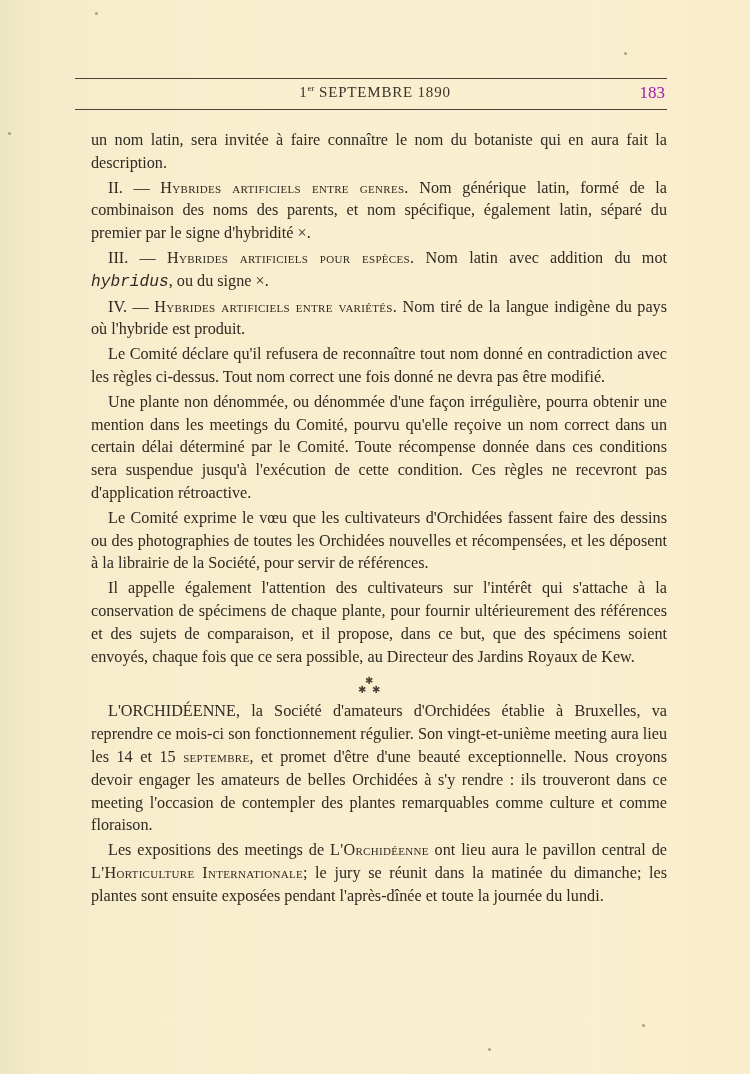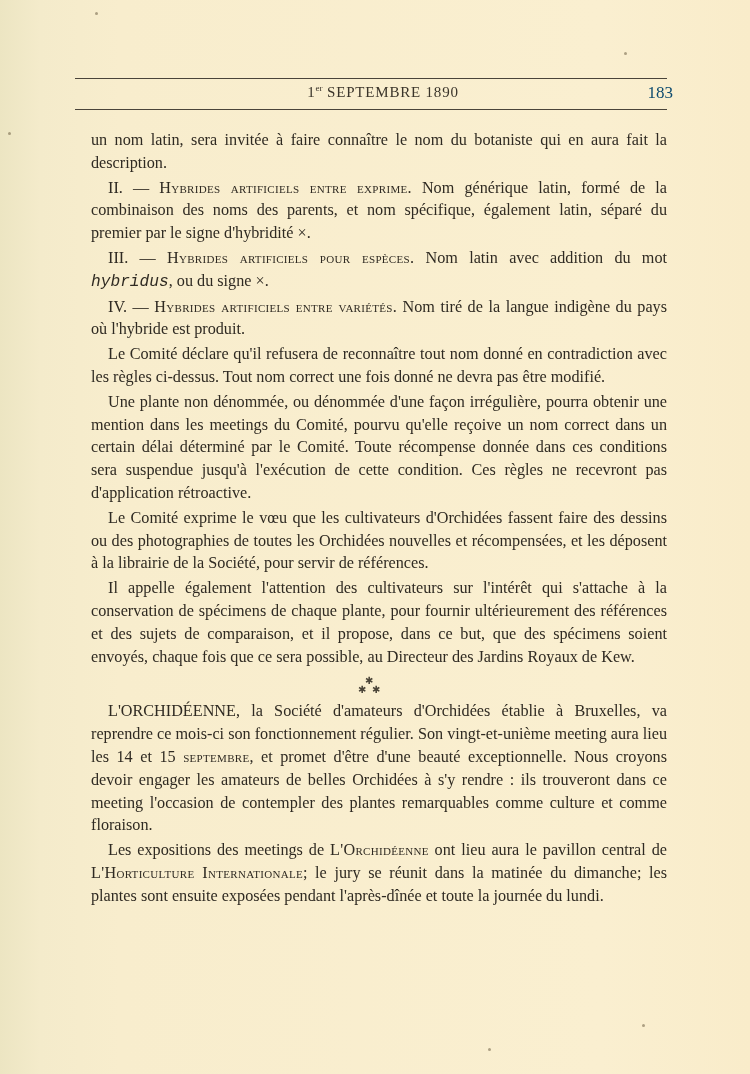--- a/index.html
+++ b/index.html
@@ -16,7 +16,7 @@
   .rule { position: absolute; left: 0; width: 592px; height: 0; border-top: 1.3px solid #4a443a; }
   .rule.top { top: 78px; }
   .rule.bottom { top: 109px; }
-  .header { position: absolute; top: 83px; left: 12px; width: 592px; height: 22px; }
+  .header { position: absolute; top: 83px; left: 4px; width: 592px; height: 22px; }
   .header .title {
     position: absolute; left: 0; right: 0; text-align: center;
     font-family: "Liberation Serif", serif; font-size: 15px; letter-spacing: 0.8px; color: #3a342a;

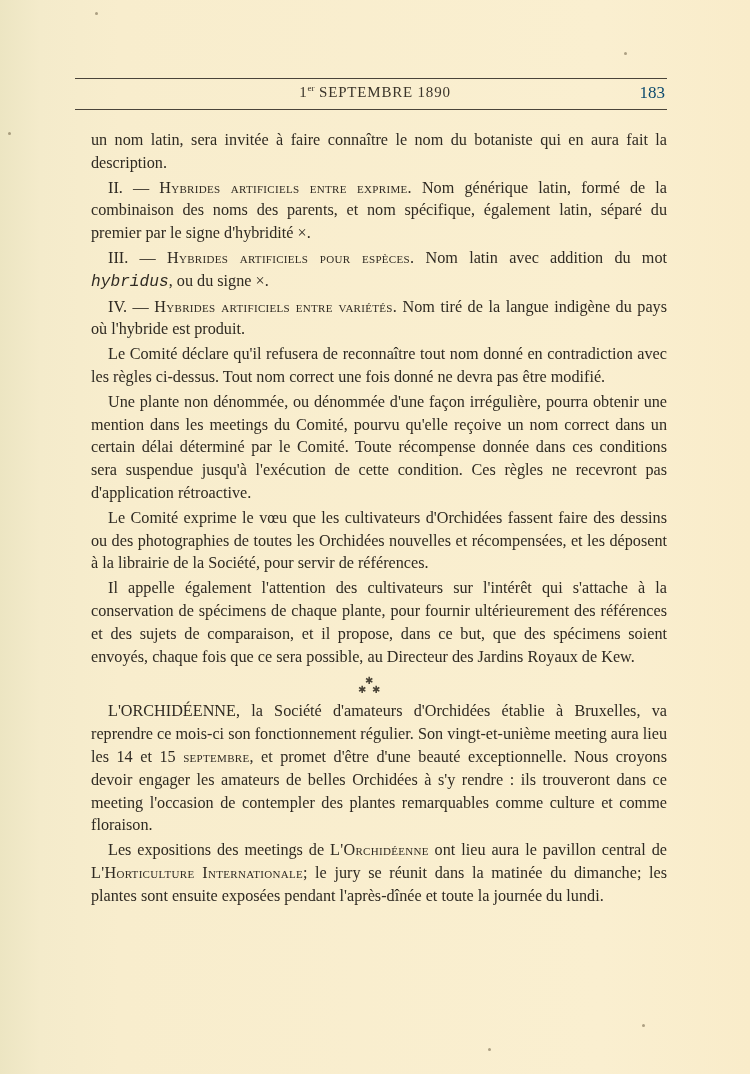--- a/index.html
+++ b/index.html
@@ -24,7 +24,7 @@
   .header .title sup { font-size: 9px; letter-spacing: 0; }
   .header .pageno {
     position: absolute; right: 6px; top: 0;
-    font-family: "Liberation Serif", serif; font-size: 17px; color: #0c4a6e;
+    font-family: "Liberation Serif", serif; font-size: 17px; color: #a21caf;
   }
   .body {
     position: absolute; top: 129px; left: 0; width: 592px;

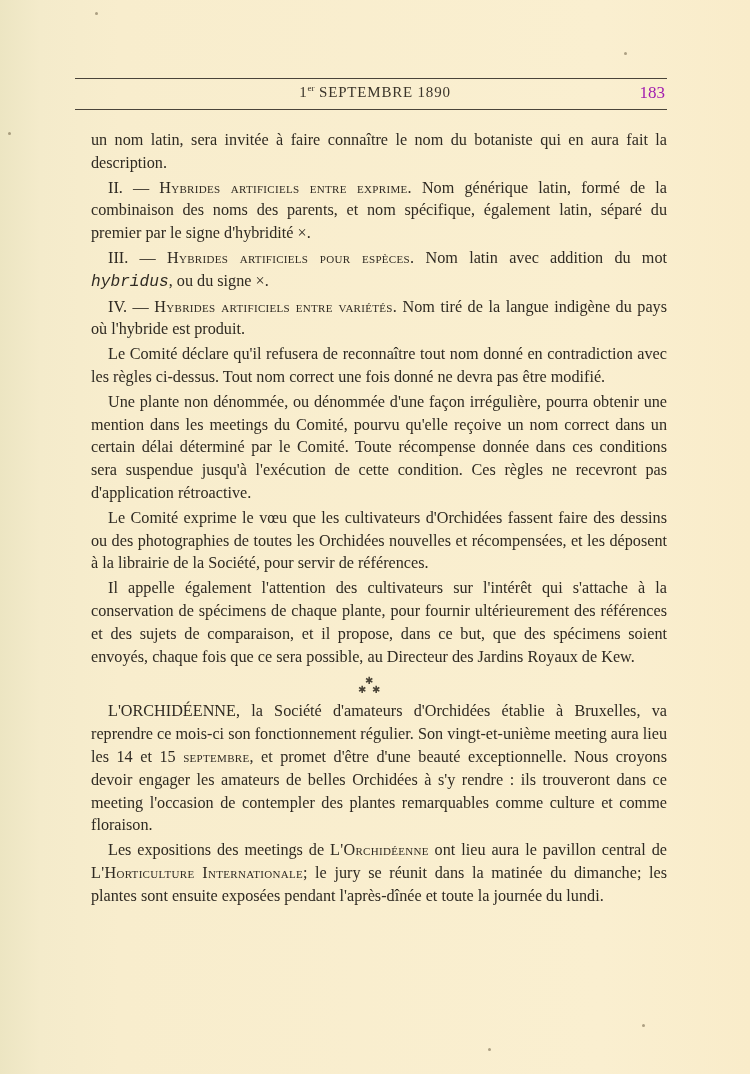--- a/index.html
+++ b/index.html
@@ -62,7 +62,7 @@
 
   <div class="body">
     <p class="noindent">un nom latin, sera invitée à faire connaître le nom du botaniste qui en aura fait la description.</p>
-    <p><span>II. — </span><span class="sc">Hybrides artificiels entre exprime.</span><span> Nom générique latin, formé de la combinaison des noms des parents, et nom spécifique, également latin, séparé du premier par le signe d'hybridité ×.</span></p>
+    <p><span>II. — </span><span class="sc">Hybrides artificiels entre genres.</span><span> Nom générique latin, formé de la combinaison des noms des parents, et nom spécifique, également latin, séparé du premier par le signe d'hybridité ×.</span></p>
     <p><span>III. — </span><span class="sc">Hybrides artificiels pour espèces.</span><span> Nom latin avec addition du mot </span><span class="i">hybridus</span><span>, ou du signe ×.</span></p>
     <p><span>IV. — </span><span class="sc">Hybrides artificiels entre variétés.</span><span> Nom tiré de la langue indigène du pays où l'hybride est produit.</span></p>
     <p>Le Comité déclare qu'il refusera de reconnaître tout nom donné en contradiction avec les règles ci-dessus. Tout nom correct une fois donné ne devra pas être modifié.</p>

